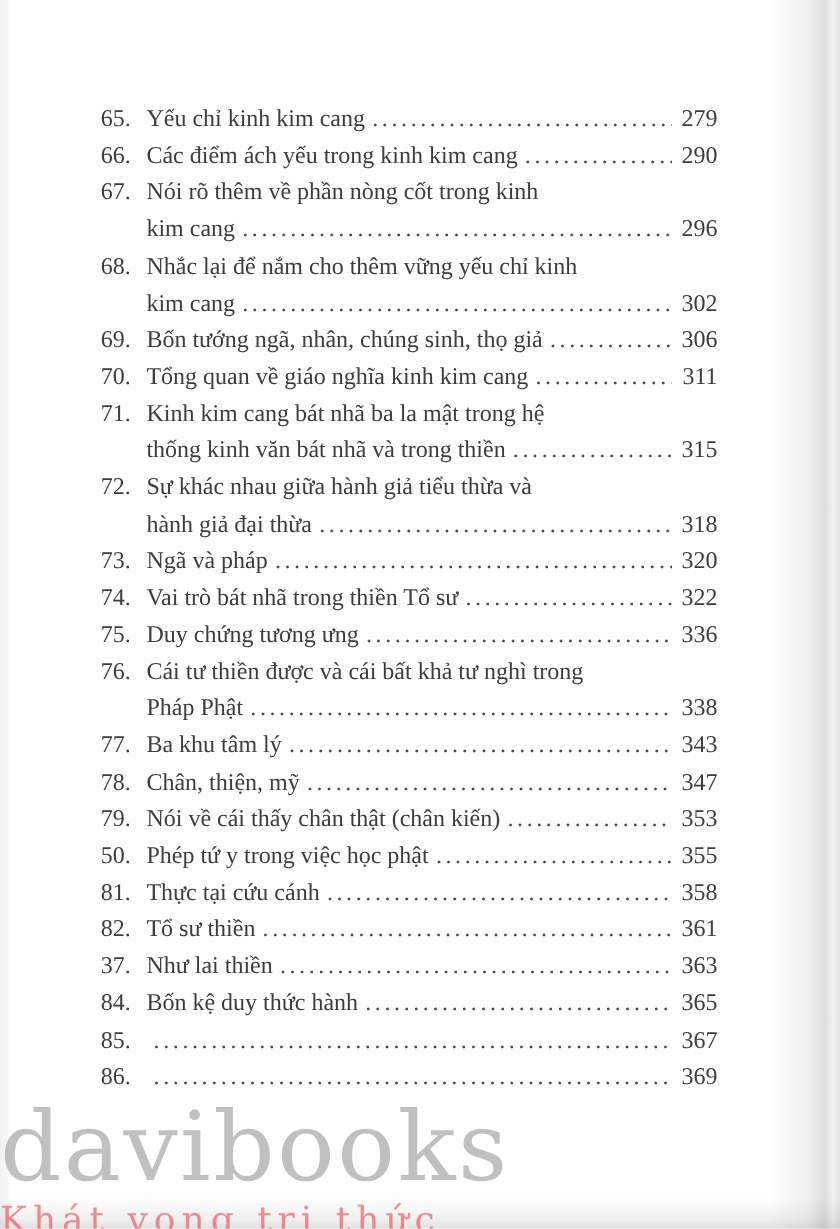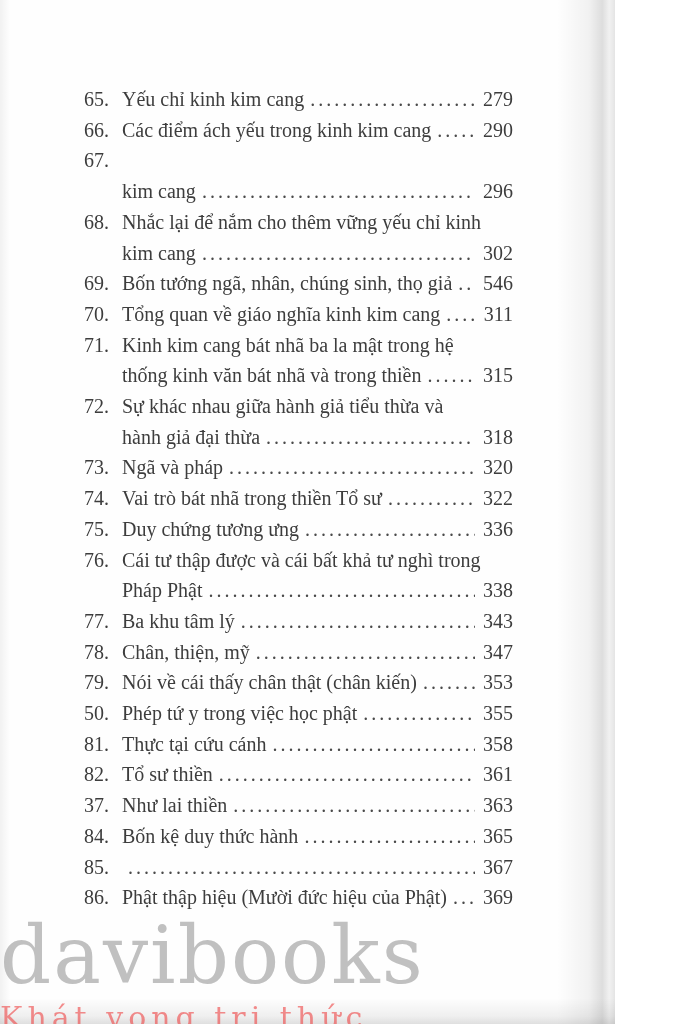--- a/index.html
+++ b/index.html
@@ -5,7 +5,7 @@
   html,body{margin:0;padding:0;background:#ffffff;}
   .page{
     position:relative;
-    width:615px;height:1024px;
+    width:700px;height:1024px;
     background:#fefefe;
     overflow:hidden;
     font-family:"Liberation Serif","DejaVu Serif",serif;

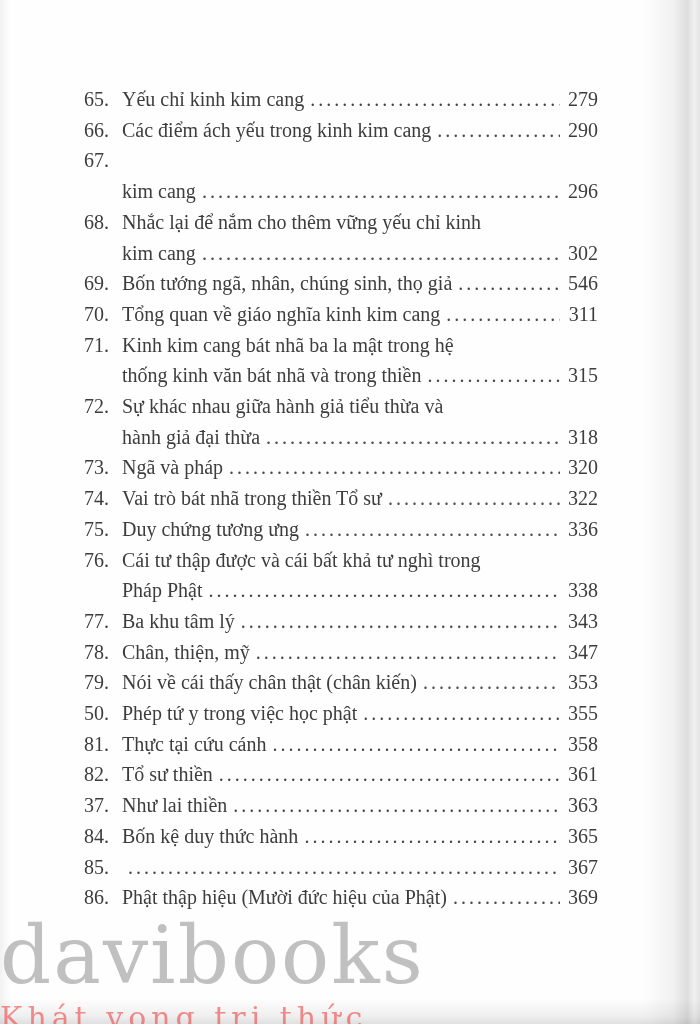--- a/index.html
+++ b/index.html
@@ -110,6 +110,7 @@
       <div class="entry">
         <div class="line">
           <span class="num">67.</span>
+          <span class="txt">Nói rõ thêm về phần nòng cốt trong kinh</span>
         </div>
         <div class="line">
           <span class="num"></span>

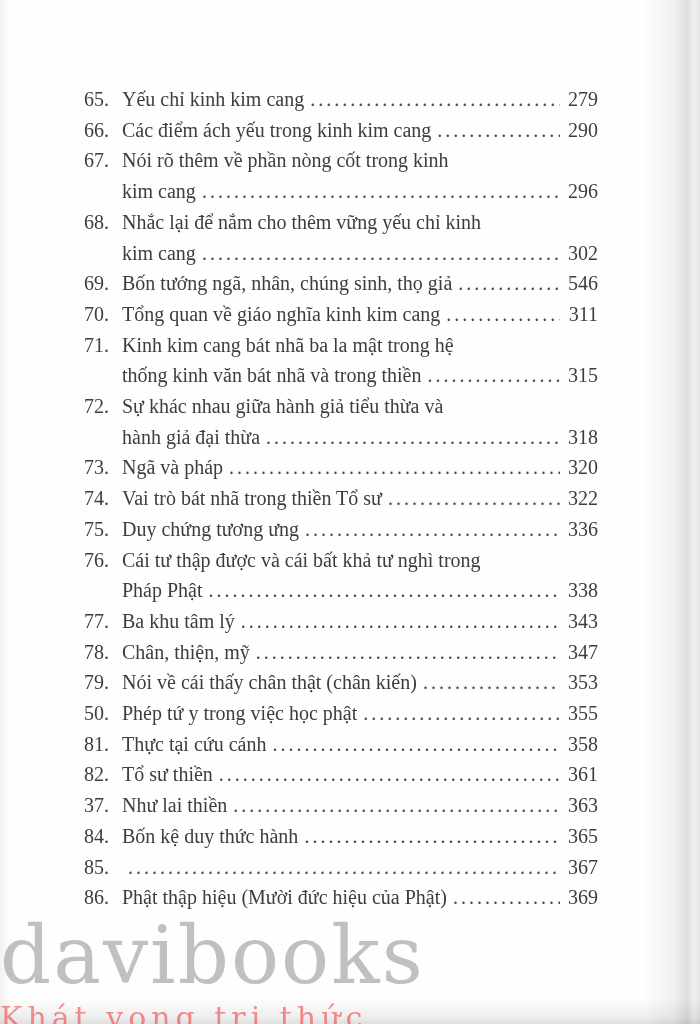--- a/index.html
+++ b/index.html
@@ -136,7 +136,7 @@
           <span class="num">69.</span>
           <span class="txt">Bốn tướng ngã, nhân, chúng sinh, thọ giả</span>
           <span class="leader">............................................................................................................................................</span>
-          <span class="pg">546</span>
+          <span class="pg">306</span>
         </div>
       </div>
       <div class="entry">

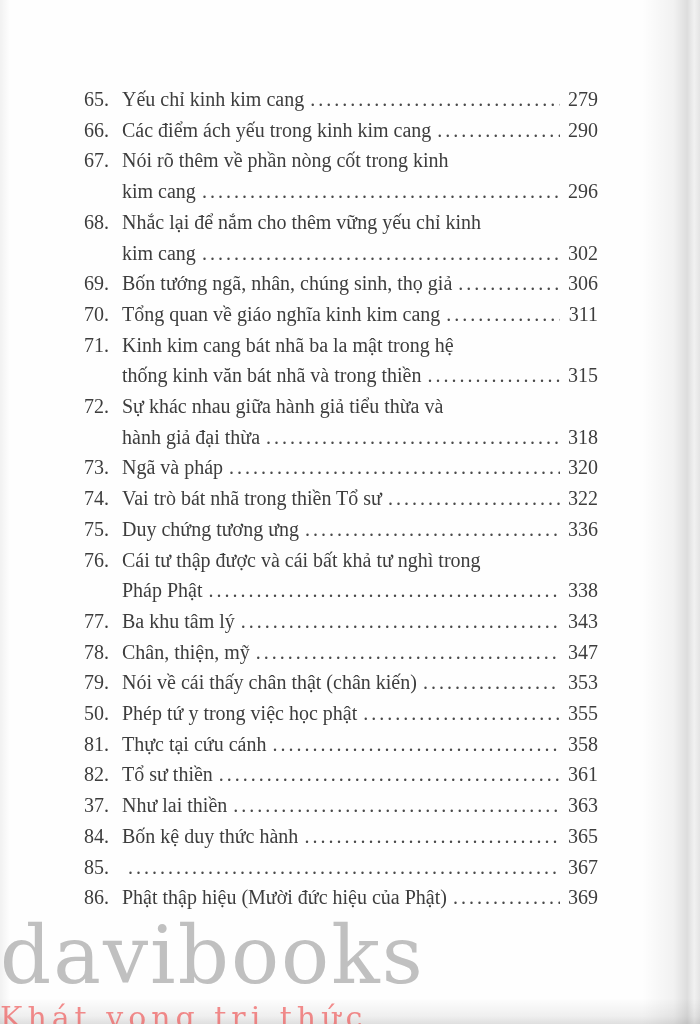--- a/index.html
+++ b/index.html
@@ -198,7 +198,7 @@
       <div class="entry">
         <div class="line">
           <span class="num">76.</span>
-          <span class="txt">Cái tư thập được và cái bất khả tư nghì trong</span>
+          <span class="txt">Cái tư thiền được và cái bất khả tư nghì trong</span>
         </div>
         <div class="line">
           <span class="num"></span>

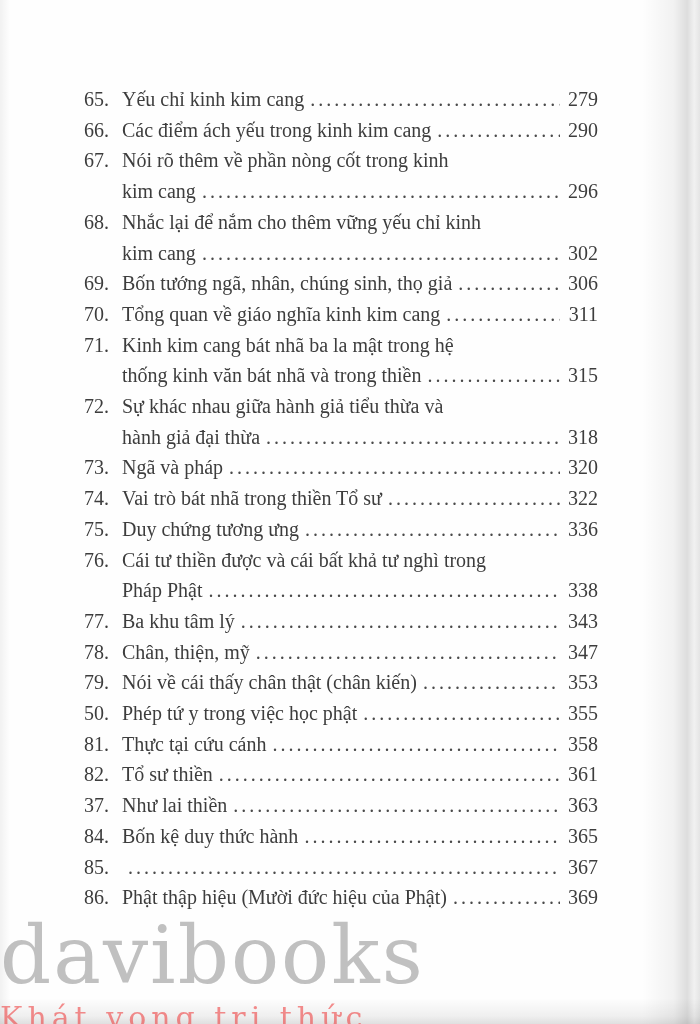--- a/index.html
+++ b/index.html
@@ -281,7 +281,6 @@
       <div class="entry">
         <div class="line">
           <span class="num">86.</span>
-          <span class="txt">Phật thập hiệu (Mười đức hiệu của Phật)</span>
           <span class="leader">............................................................................................................................................</span>
           <span class="pg">369</span>
         </div>

